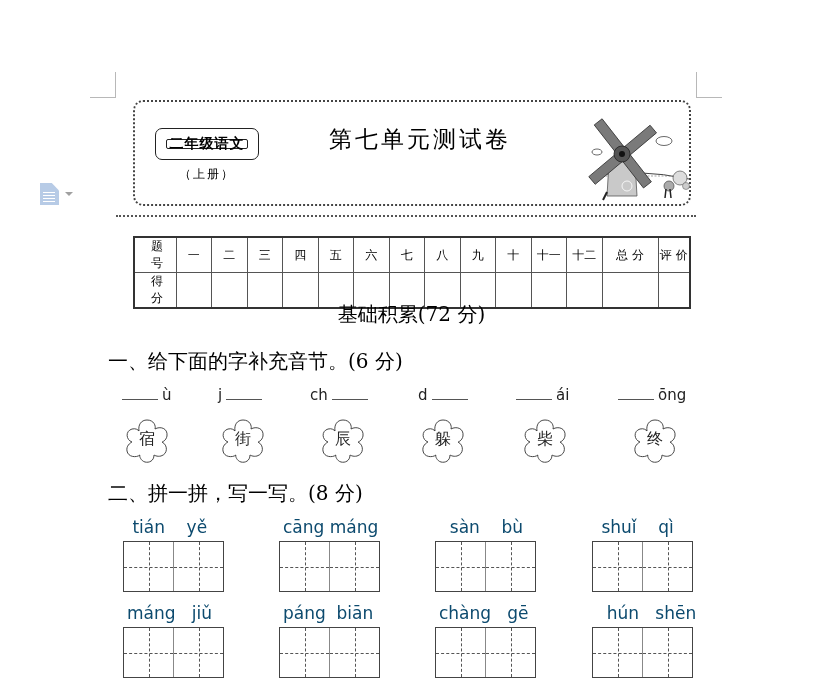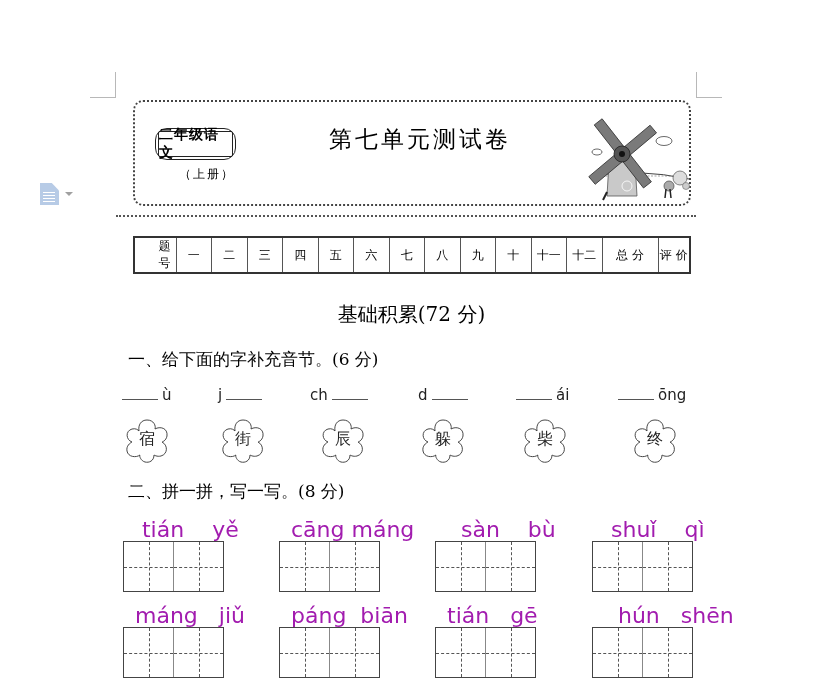--- a/index.html
+++ b/index.html
@@ -16,7 +16,7 @@
   .side-icon .caret { width: 0; height: 0; border-left: 4px solid transparent; border-right: 4px solid transparent; border-top: 4px solid #a0a0a0; }
 
   .header-box { position: absolute; left: 133px; top: 100px; width: 558px; height: 106px; border: 2px dotted #444; border-radius: 10px; }
-  .grade-badge { position: absolute; left: 20px; top: 26px; width: 81px; height: 32px; border: 1.5px solid #222; border-radius: 12px; padding: 2px; }
+  .grade-badge { position: absolute; left: 20px; top: 26px; width: 104px; height: 32px; border: 1.5px solid #222; border-radius: 7px; padding: 10px; }
   .grade-badge-inner { width: 100%; height: 100%; border: 1.5px solid #222; border-radius: 2px; display: flex; align-items: center; justify-content: center; font-size: 14px; font-weight: bold; letter-spacing: 1px; }
   .volume { position: absolute; left: 20px; top: 64px; width: 104px; text-align: center; font-size: 12px; letter-spacing: 2px; }
   .exam-title { position: absolute; left: 170px; top: 22px; width: 230px; text-align: center; font-size: 23px; font-weight: normal; letter-spacing: 3px; }

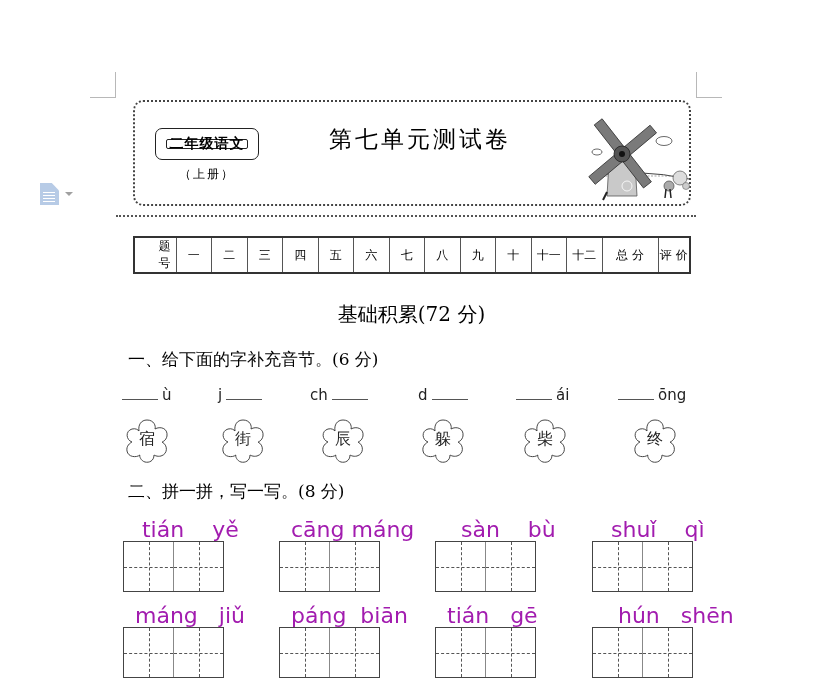--- a/index.html
+++ b/index.html
@@ -27,7 +27,7 @@
 
   .score-table { position: absolute; left: 133px; top: 236px; width: 558px; border-collapse: collapse; border: 2px solid #333; font-size: 12px; table-layout: fixed; }
   .score-table td { border: 1px solid #555; height: 25px; text-align: center; }
-  .score-table td.first { text-align: right; padding-left: 4px; letter-spacing: 5px; width: 42px; }
+  .score-table td.first { text-align: left; padding-left: 16px; letter-spacing: 5px; width: 42px; }
 
   .section-heading { position: absolute; left: 0; top: 301px; width: 821px; padding-left: 2px; text-align: center; font-family: "DejaVu Serif", serif; font-size: 20px; }
   .question { position: absolute; left: 128px; font-size: 17px; font-family: "DejaVu Serif", serif; }

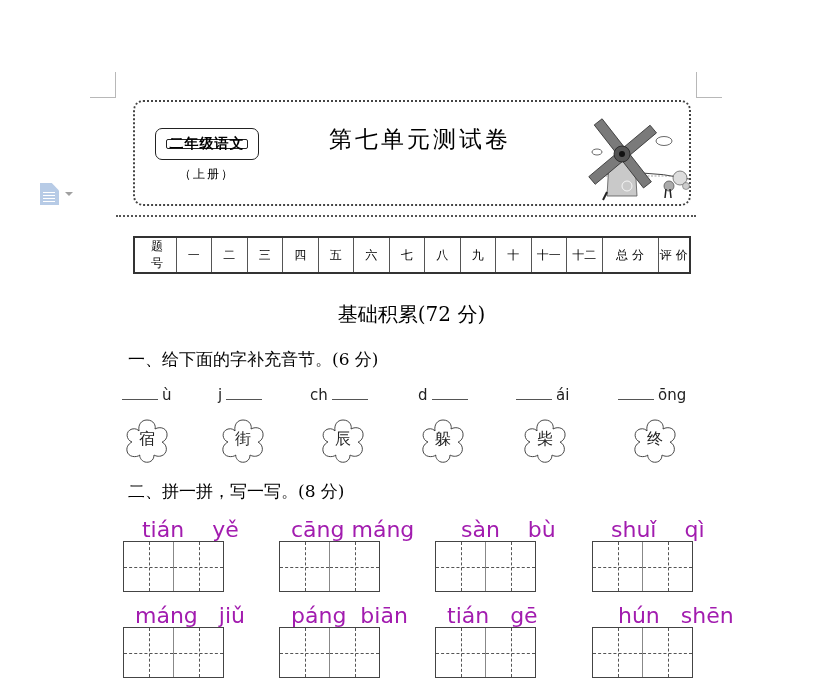--- a/index.html
+++ b/index.html
@@ -109,6 +109,23 @@
     <td style="width:56px">总 分</td>
     <td style="width:32px">评 价</td>
   </tr>
+  <tr>
+    <td class="first">得 分</td>
+    <td></td>
+    <td></td>
+    <td></td>
+    <td></td>
+    <td></td>
+    <td></td>
+    <td></td>
+    <td></td>
+    <td></td>
+    <td></td>
+    <td></td>
+    <td></td>
+    <td></td>
+    <td></td>
+  </tr>
 </tbody>
   </table>
 

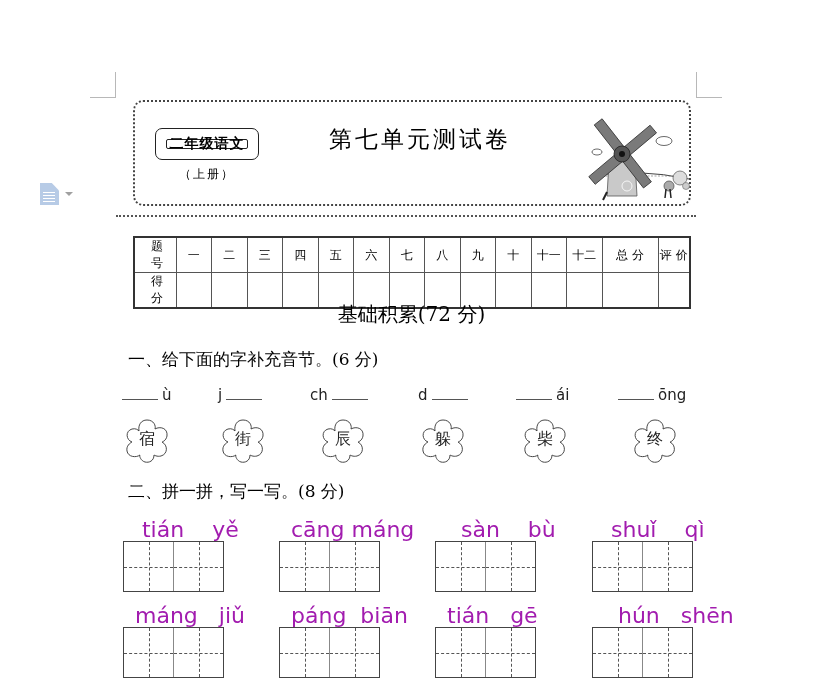--- a/index.html
+++ b/index.html
@@ -30,7 +30,7 @@
   .score-table td.first { text-align: left; padding-left: 16px; letter-spacing: 5px; width: 42px; }
 
   .section-heading { position: absolute; left: 0; top: 301px; width: 821px; padding-left: 2px; text-align: center; font-family: "DejaVu Serif", serif; font-size: 20px; }
-  .question { position: absolute; left: 128px; font-size: 17px; font-family: "DejaVu Serif", serif; }
+  .question { position: absolute; left: 108px; font-size: 20px; font-family: "DejaVu Serif", serif; }
   .q1 { top: 348px; }
   .q2 { top: 480px; }
 

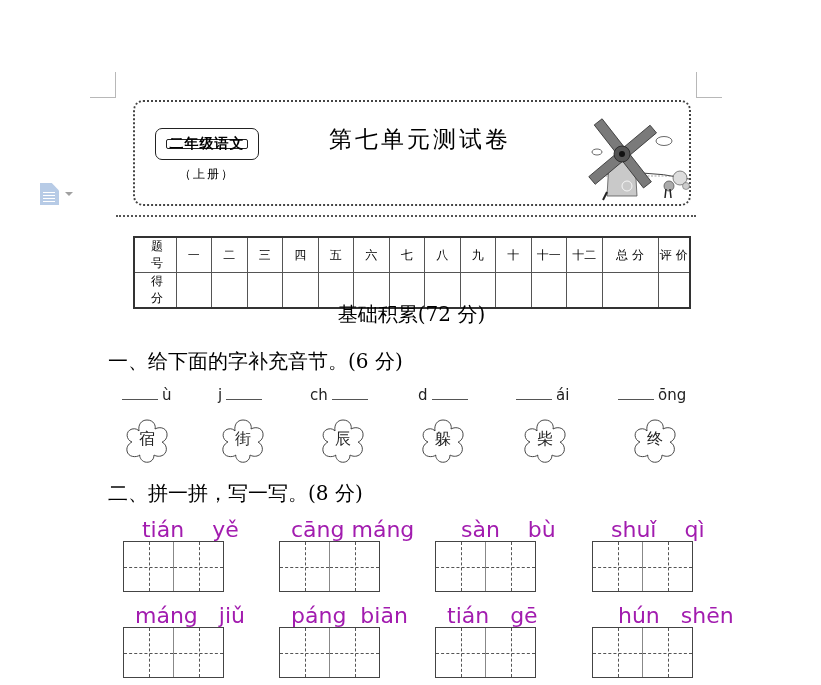--- a/index.html
+++ b/index.html
@@ -41,7 +41,7 @@
   .flower-char { position: absolute; top: 43px; left: 0; width: 50px; text-align: center; font-family: "DejaVu Serif", serif; font-size: 16px; color: #222; }
 
   .word-item { position: absolute; width: 102px; }
-  .word-pinyin { position: absolute; top: 0; left: 12px; width: 120px; font-size: 22px; color: #a21caf; white-space: pre; }
+  .word-pinyin { position: absolute; top: 0; left: 4px; width: 120px; font-size: 17px; color: #0c4a6e; white-space: pre; }
   .grid { position: absolute; top: 24px; left: 0; width: 101px; height: 51px; border: 1.5px solid #444; display: flex; }
   .cell { flex: 1; position: relative; border-right: 1px solid #888; }
   .cell:last-child { border-right: none; }

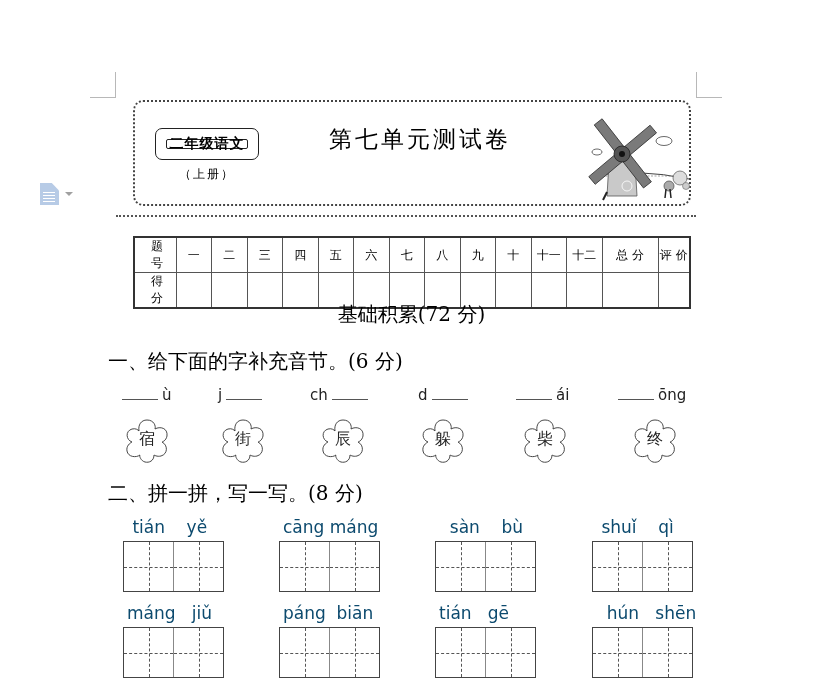--- a/index.html
+++ b/index.html
@@ -227,7 +227,7 @@
     </div>
 </div>
 <div class="word-item" style="left:435px; top:603px">
-  <div class="word-pinyin">tián   gē</div>
+  <div class="word-pinyin">chàng   gē</div>
   <div class="grid">
       <div class="cell"></div>
       <div class="cell"></div>

